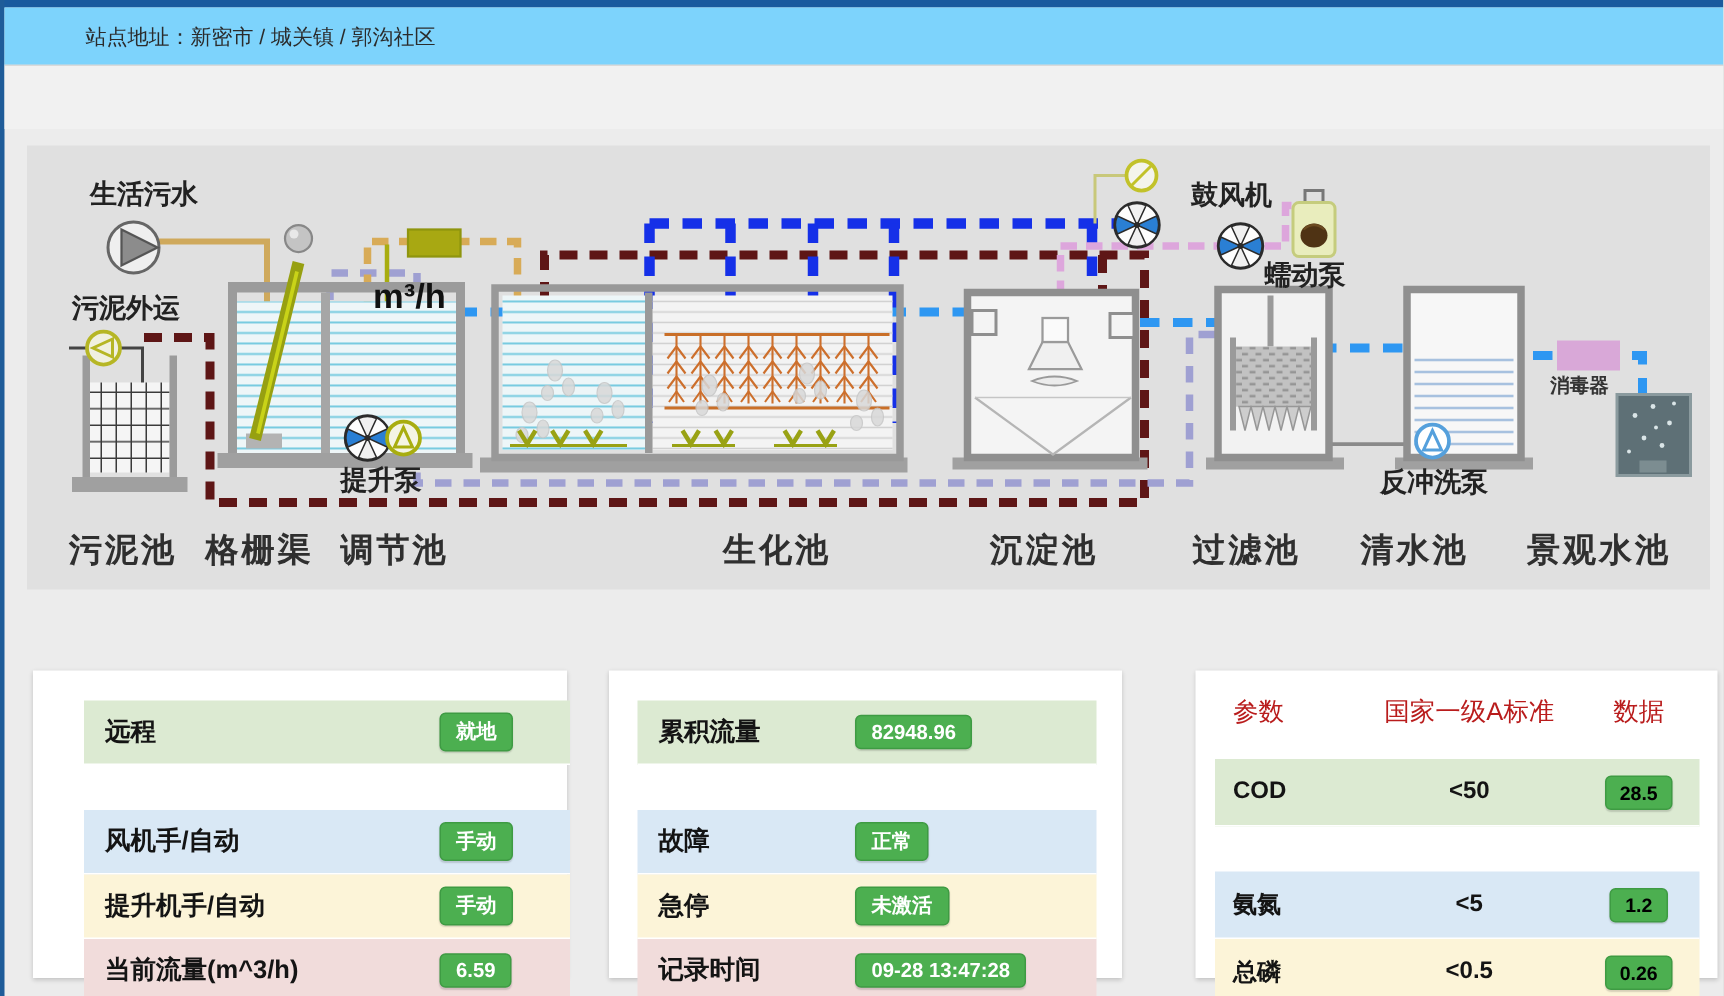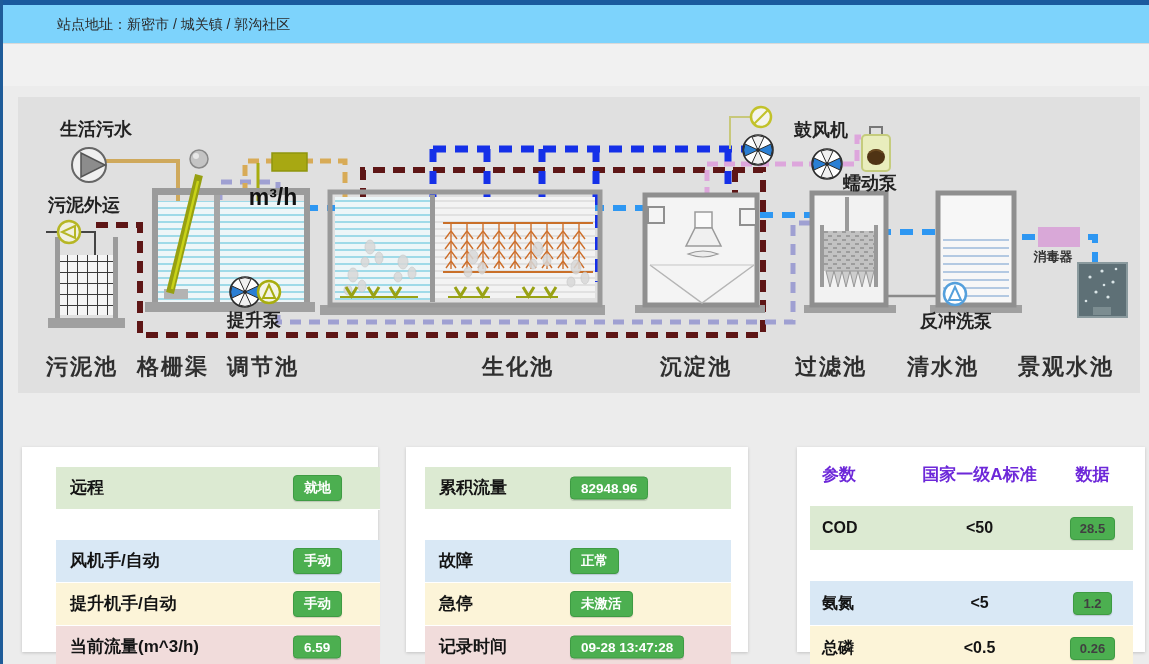--- a/index.html
+++ b/index.html
@@ -27,7 +27,7 @@
   .row-blue{background:#d9e8f5;margin-top:30px;}
   .row-yellow{background:#fcf4d8;}
   .row-pink{background:#f1dcdb;}
-  .q-header{position:absolute;left:13px;top:16px;width:323px;height:40px;display:flex;font-size:17px;font-weight:bold;color:#6d28d9;}
+  .q-header{position:absolute;left:13px;top:16px;width:323px;height:40px;display:flex;font-size:17px;font-weight:normal;color:#b91c1c;}
   .q-table{position:absolute;left:13px;top:59px;width:323px;}
   .q-row{display:flex;height:44px;border-bottom:1px solid #ffffff;align-items:center;font-size:16px;font-weight:bold;color:#141414;}
   .qc1{width:97px;padding-left:12px;box-sizing:border-box;}

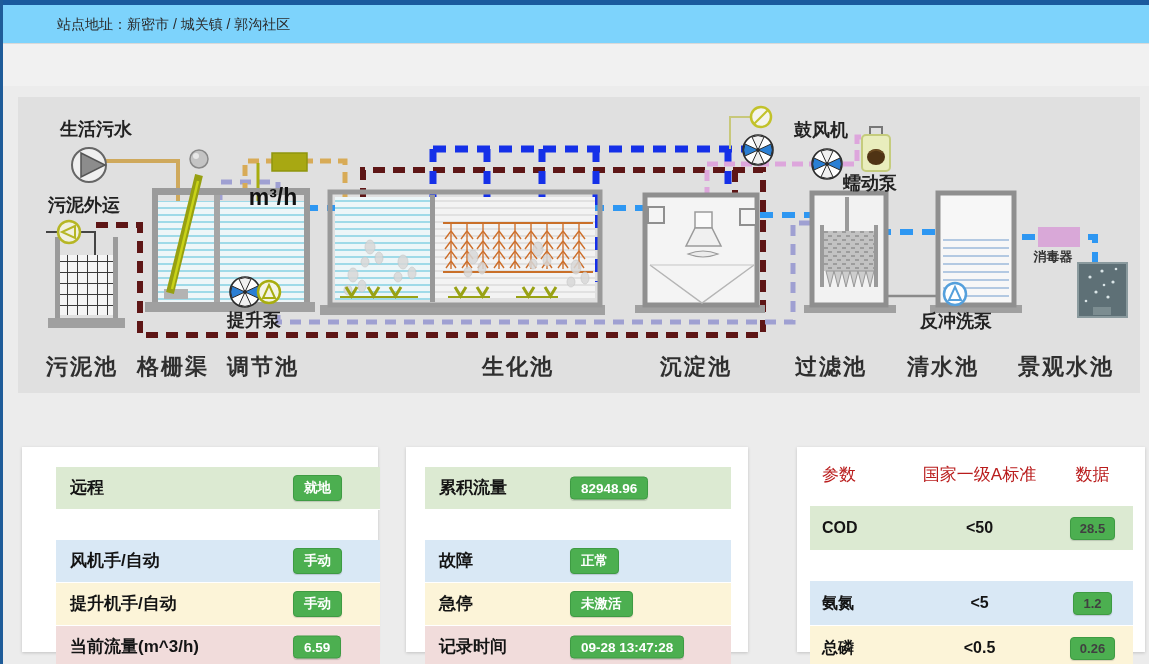--- a/index.html
+++ b/index.html
@@ -34,7 +34,7 @@
   .qc2{width:145px;text-align:center;}
   .qc3{flex:1;text-align:center;}
   .q-header .qc1{line-height:24px;}
-  .q-row .badge-q{display:inline-block;padding:3px 9px;background:#4CAF50;border:1px solid #3e9b43;border-radius:4px;color:#404040;
+  .q-row .badge-q{display:inline-block;padding:3px 9px;background:#4CAF50;border:1px solid #3e9b43;border-radius:4px;color:#000000;
                   font-size:13px;font-weight:bold;box-shadow:0 1px 1px rgba(0,0,0,.15);}
   svg text{font-family:"Liberation Sans","DejaVu Sans",sans-serif;}
   .tank-label{font-size:22px;font-weight:bold;fill:#2f2f2f;letter-spacing:2px;}

